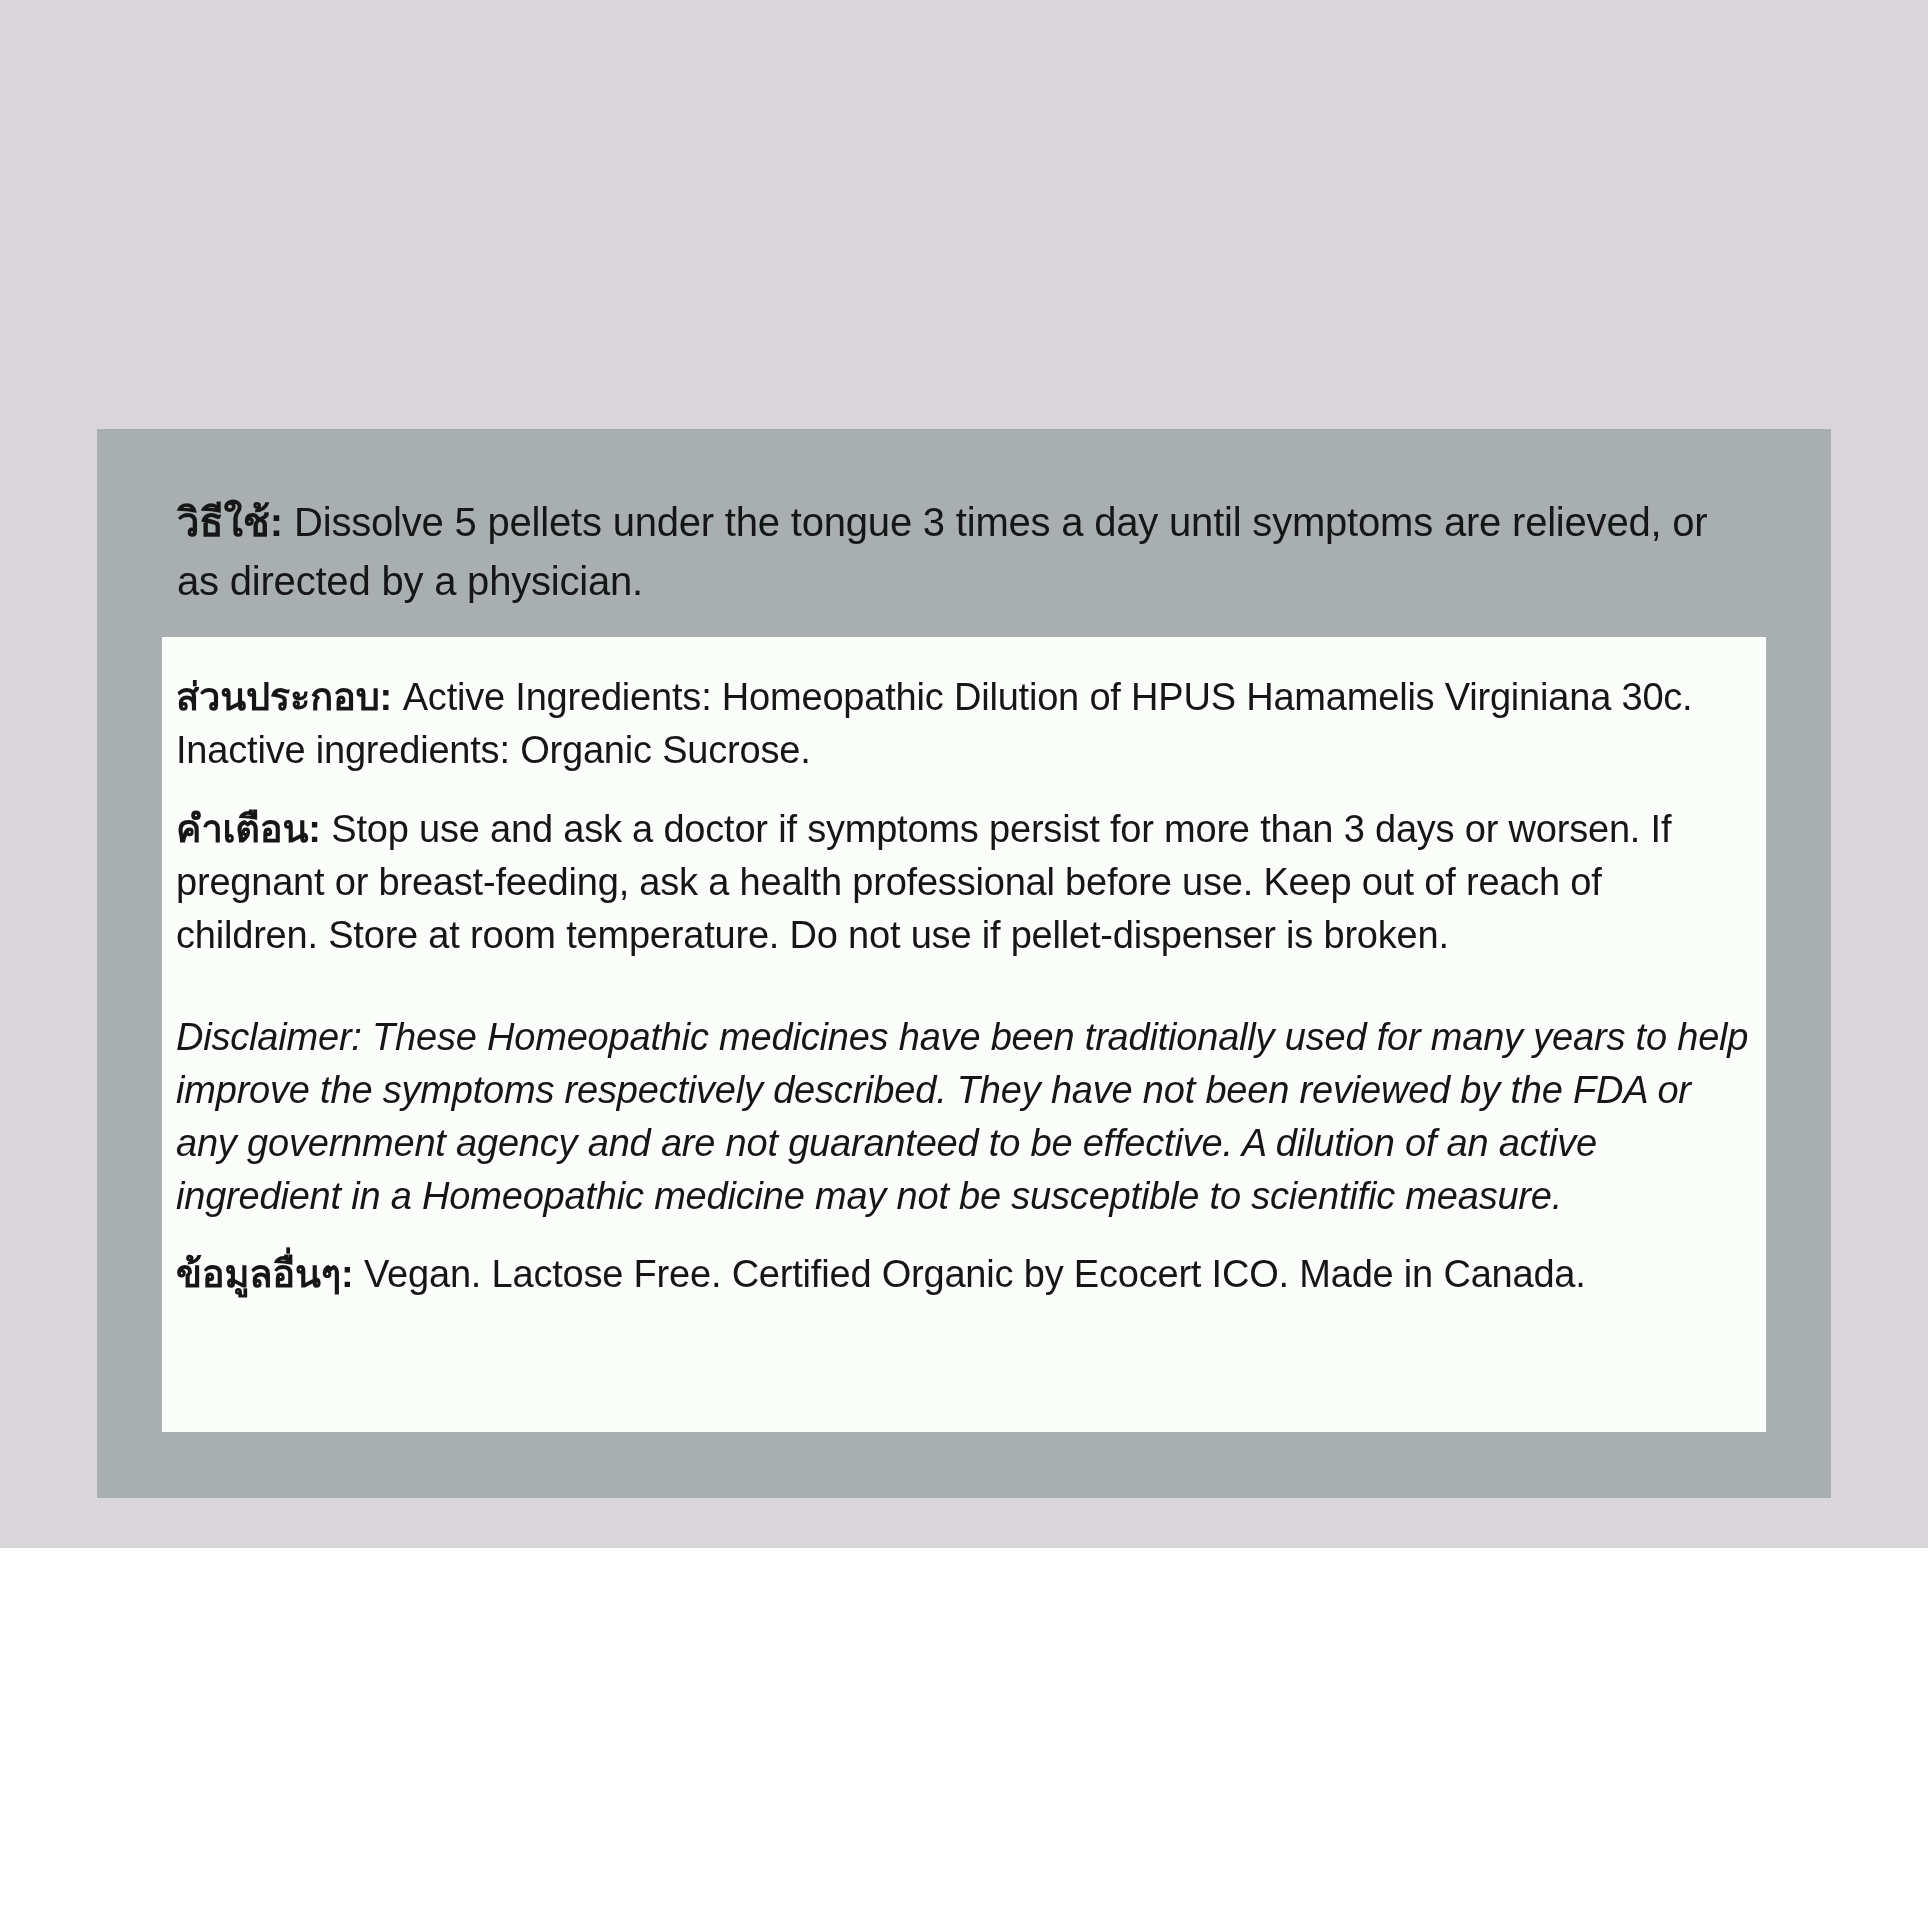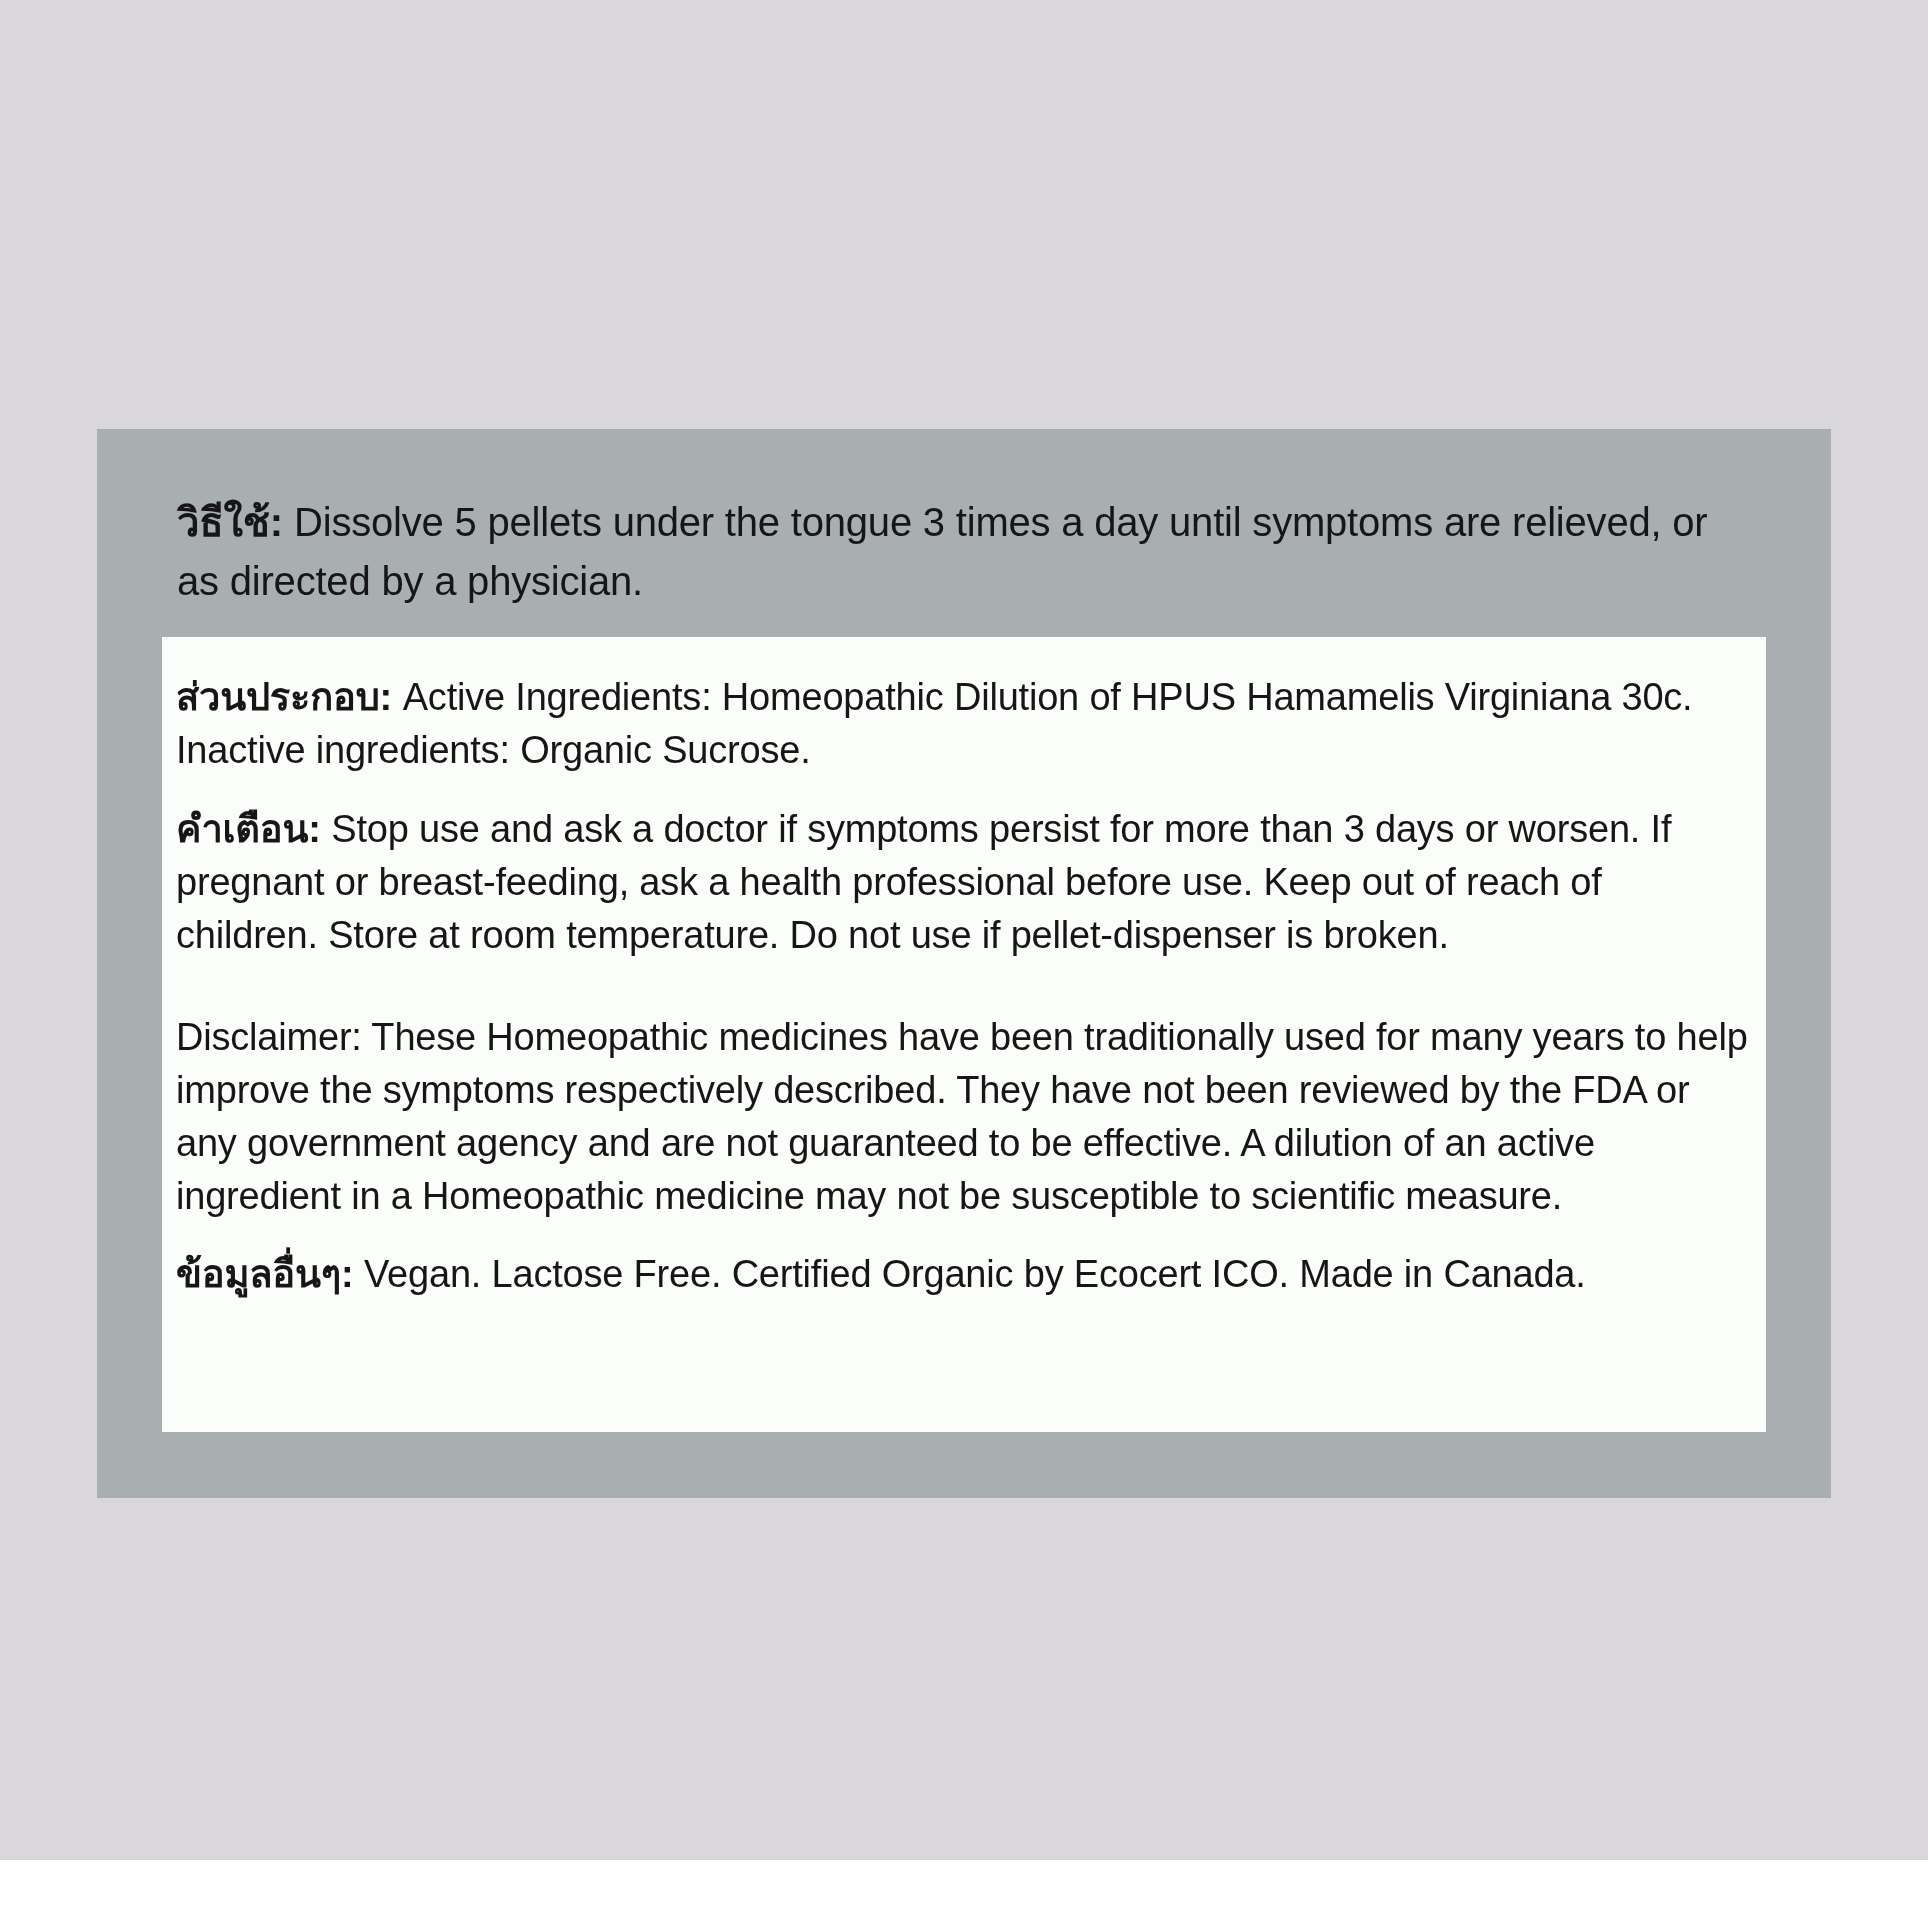--- a/index.html
+++ b/index.html
@@ -9,7 +9,7 @@
   .page {
     position: relative;
     width: 1928px;
-    height: 1860px;
+    height: 1548px;
     background: var(--page-bg, #d9d7da);
     font-family: "Liberation Sans", "DejaVu Sans", sans-serif;
     color: var(--text, #161616);

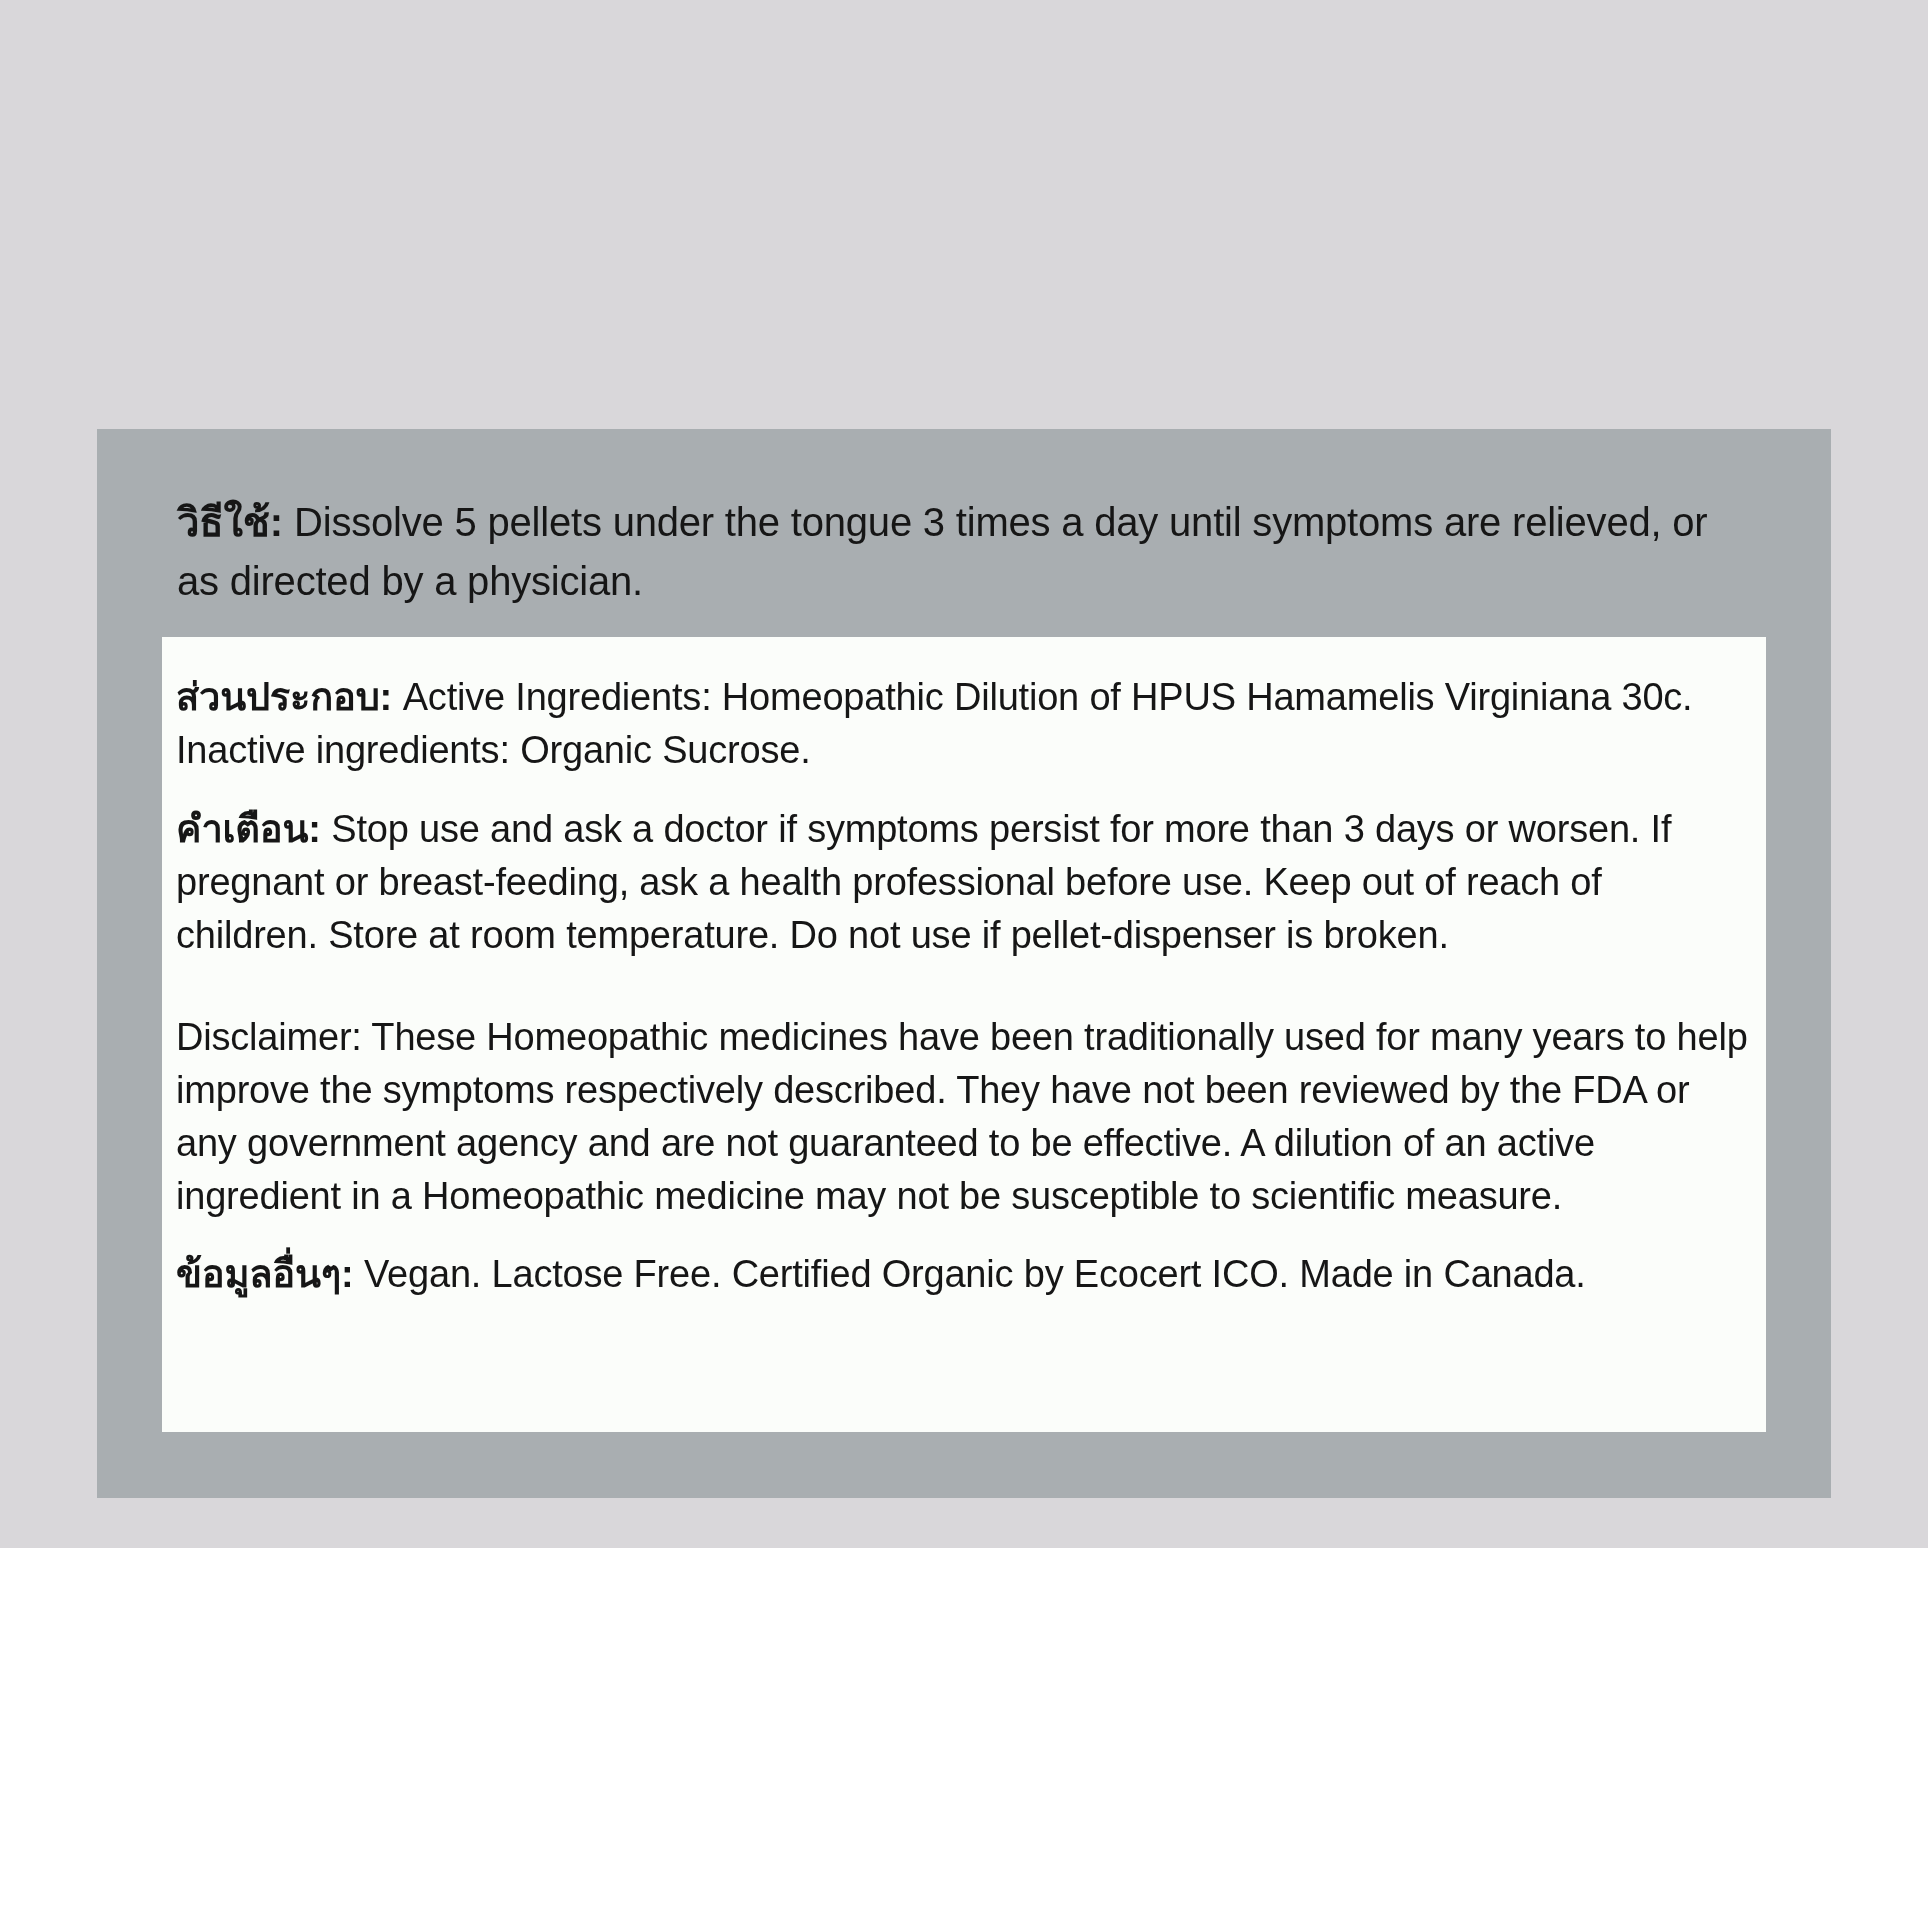--- a/index.html
+++ b/index.html
@@ -47,7 +47,7 @@
   }
   .para-claim    { margin-top: 19px !important; }
   .para-warning  { margin-top: 26px !important; }
-  .para-disclaimer { margin-top: 49px !important; }
+  .para-disclaimer { margin-top: 49px !important; font-style: italic; }
   .para-other    { margin-top: 24.5px !important; }
   .para-label {
     font-weight: bold;

